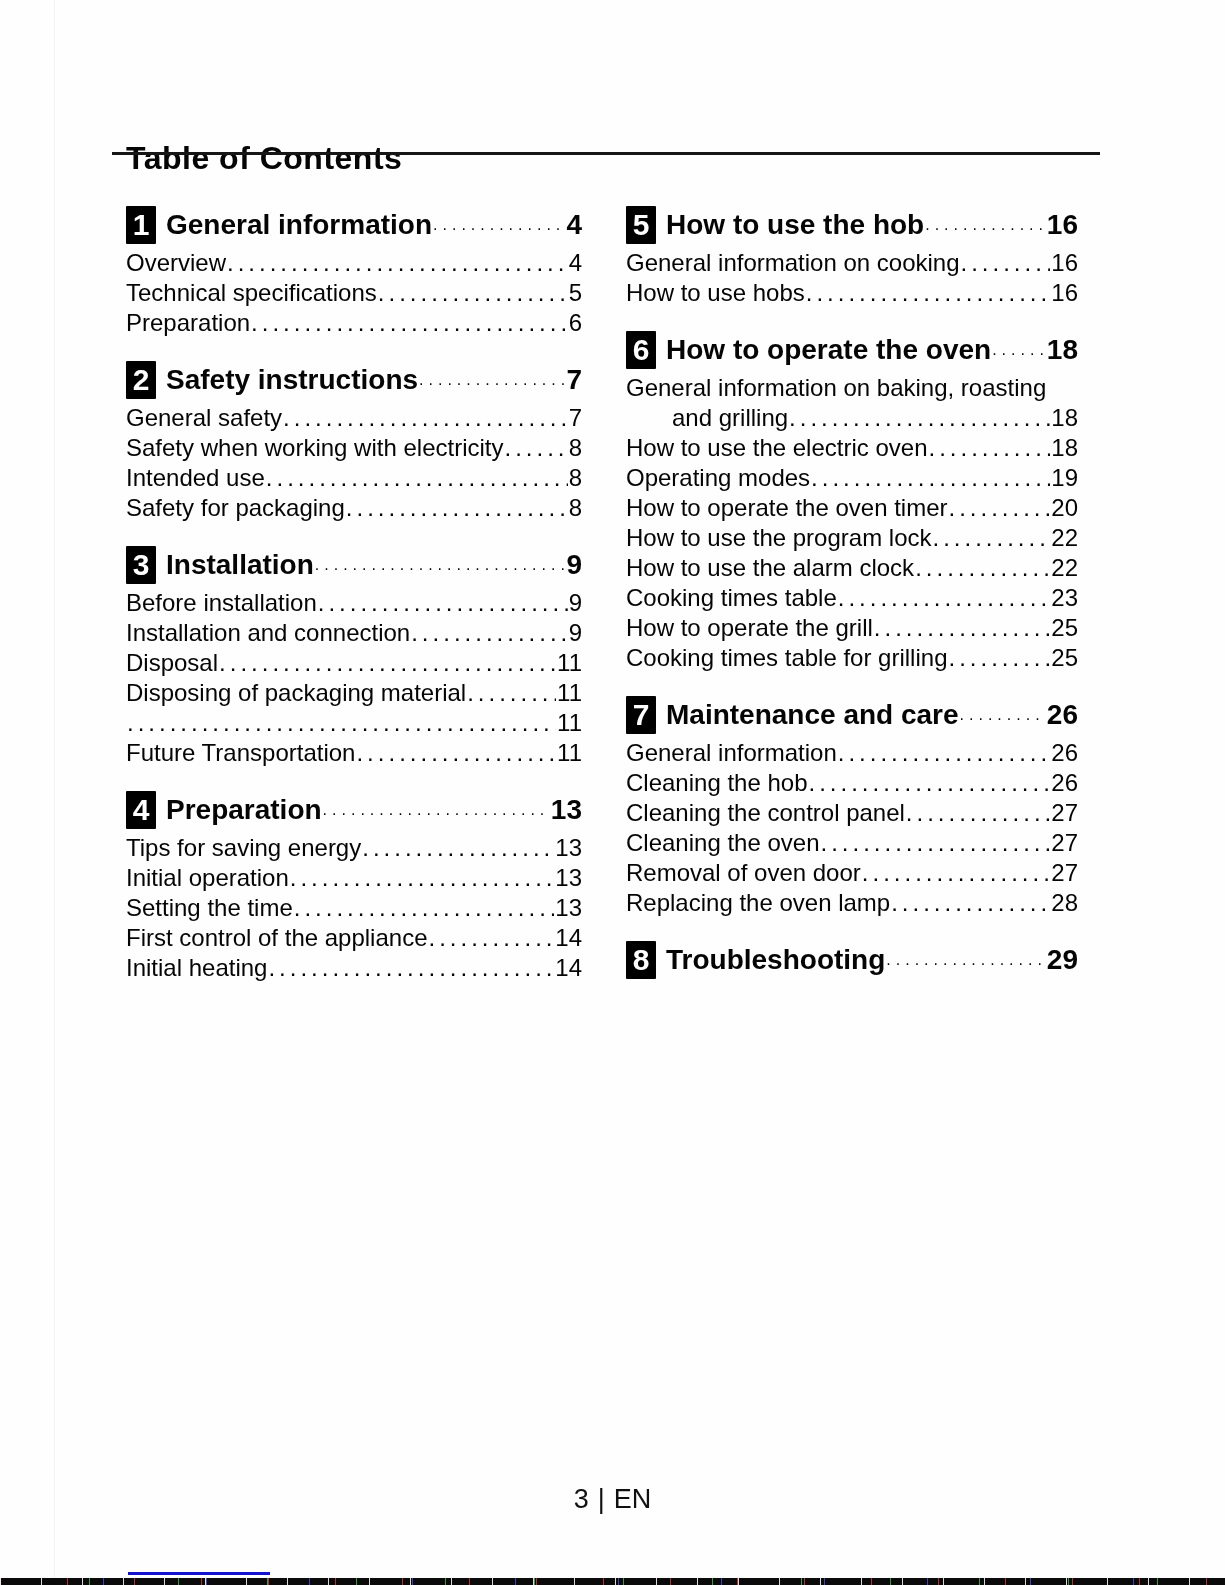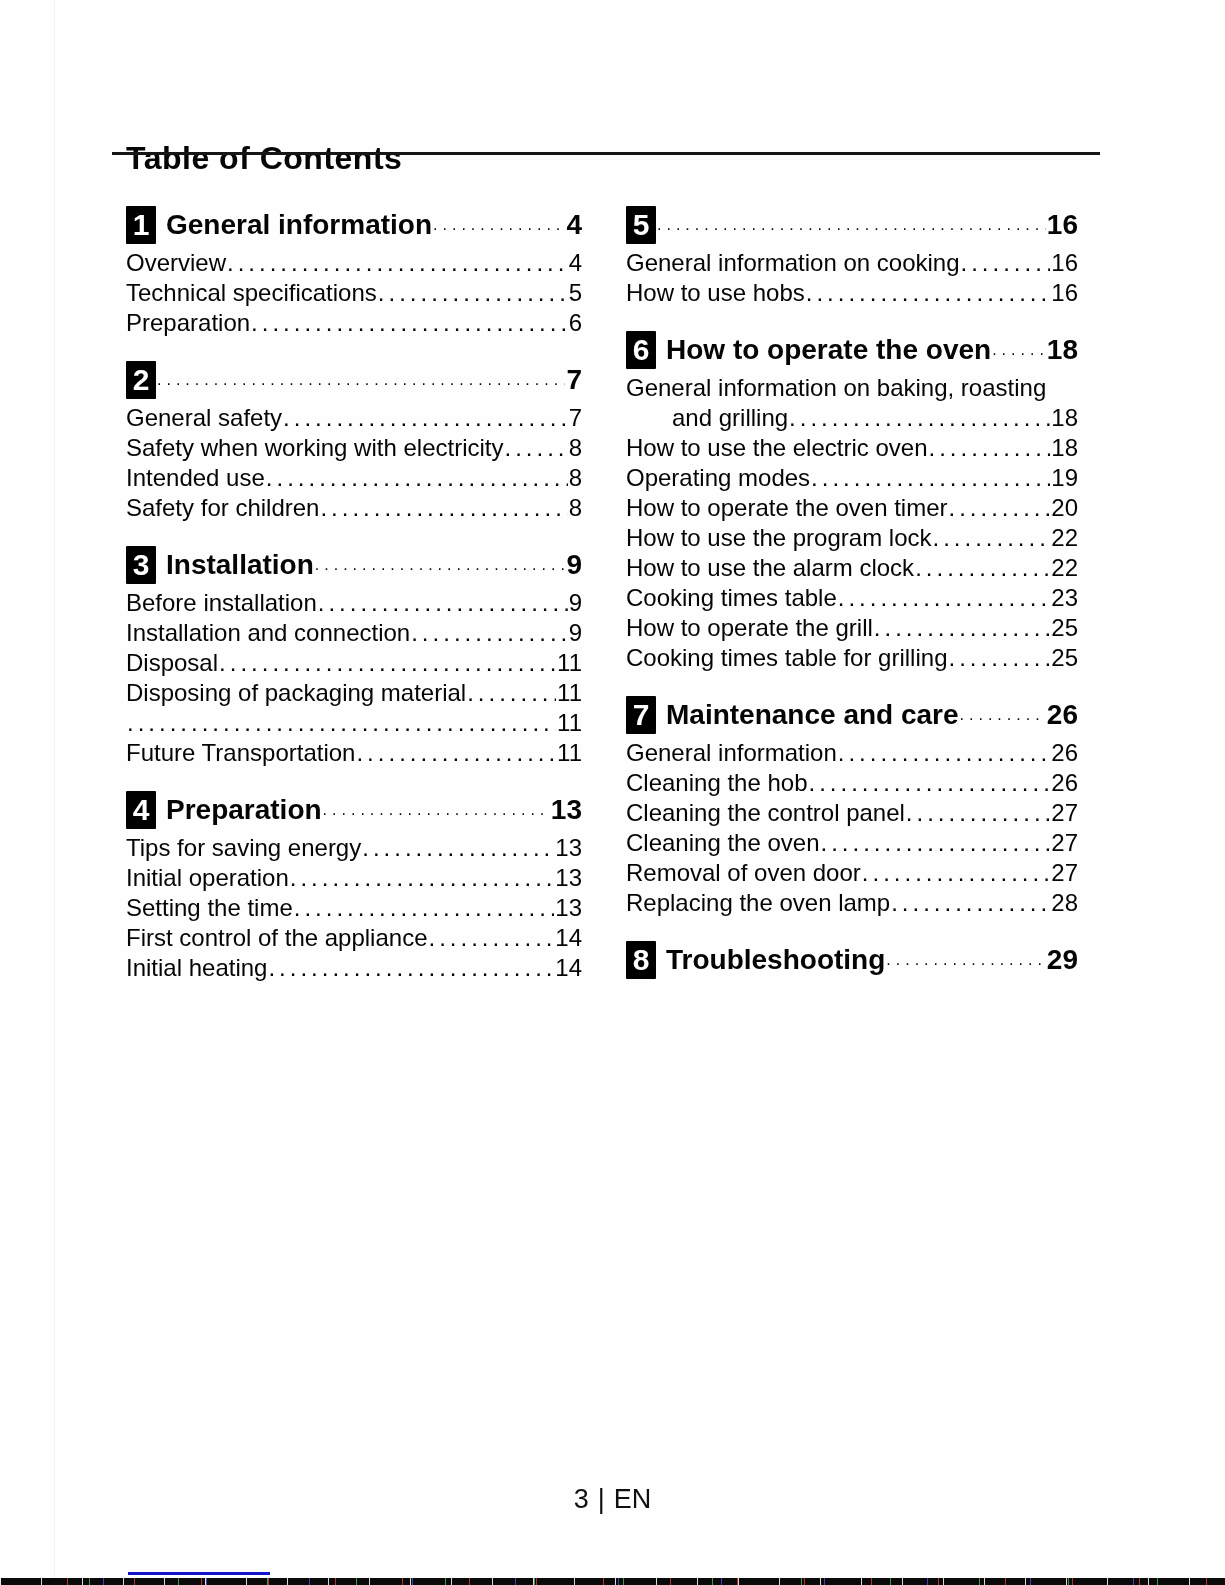--- a/index.html
+++ b/index.html
@@ -214,6 +214,7 @@
         <section class="toc-section">
           <div class="sec-header">
             <span class="sec-num">5</span>
+            <span class="sec-title">How to use the hob</span>
             <span class="leader"></span>
             <span class="sec-page">16</span>
           </div>

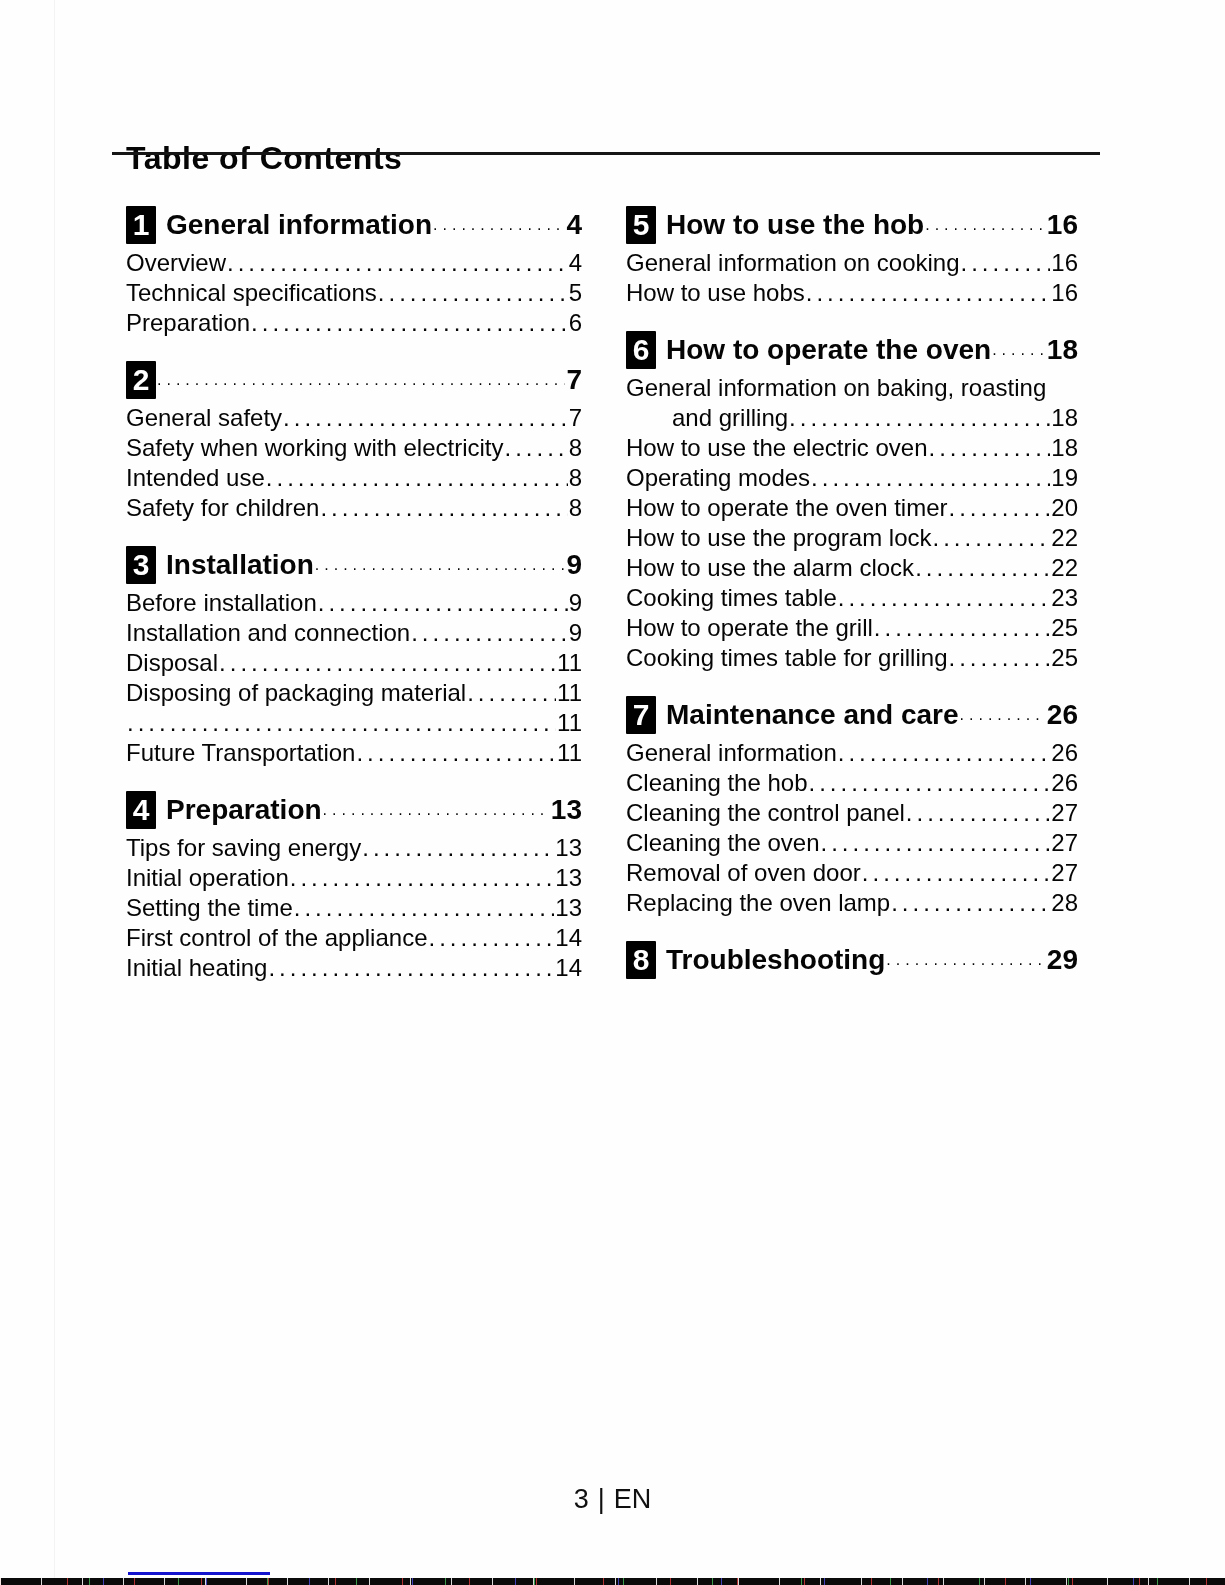--- a/index.html
+++ b/index.html
@@ -115,6 +115,7 @@
         <section class="toc-section">
           <div class="sec-header">
             <span class="sec-num">2</span>
+            <span class="sec-title">Safety instructions</span>
             <span class="leader"></span>
             <span class="sec-page">7</span>
           </div>

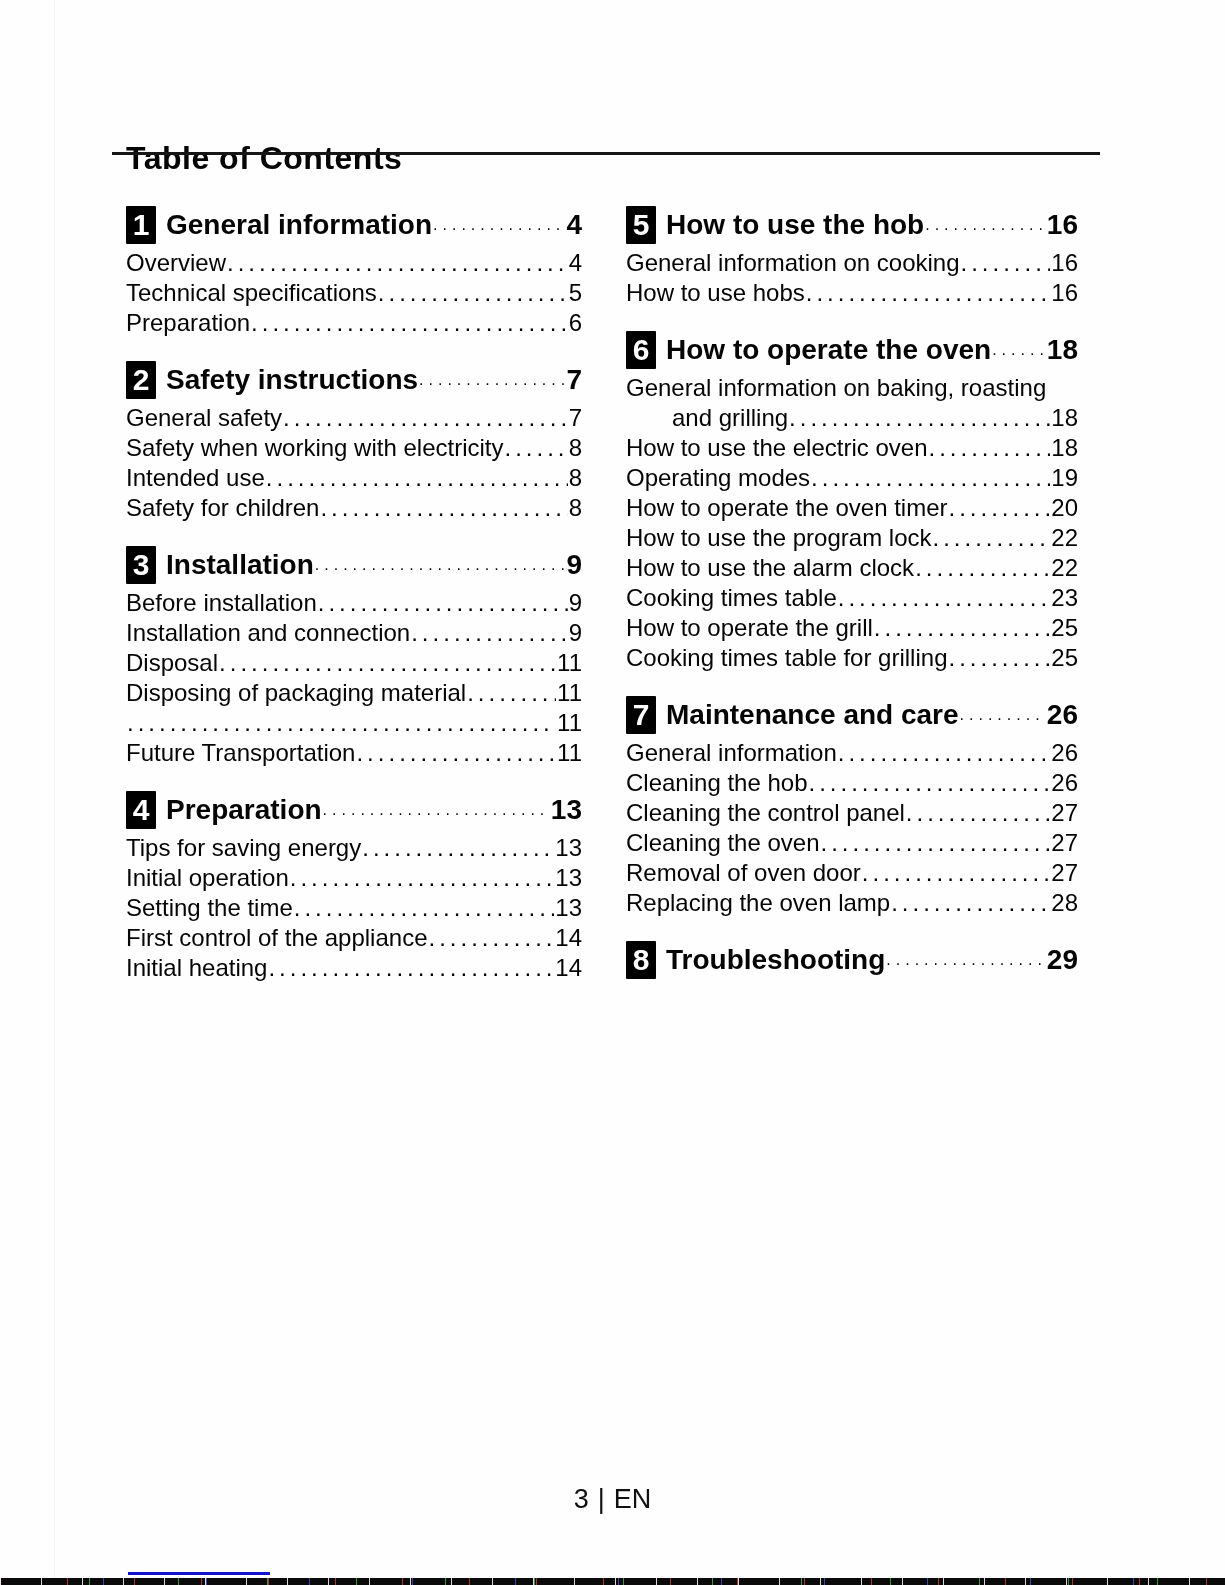--- a/index.html
+++ b/index.html
@@ -135,7 +135,7 @@
             <span class="entry-page">8</span>
           </div>
           <div class="toc-entry">
-            <span class="entry-label">Safety for children</span>
+            <span class="entry-label">Safety for packaging</span>
             <span class="leader"></span>
             <span class="entry-page">8</span>
           </div>

